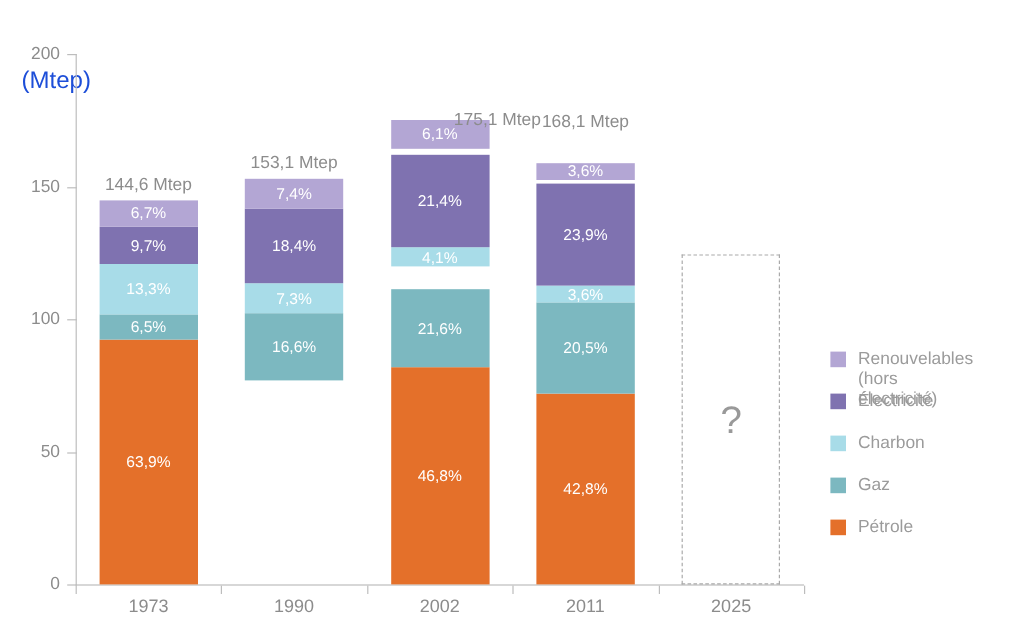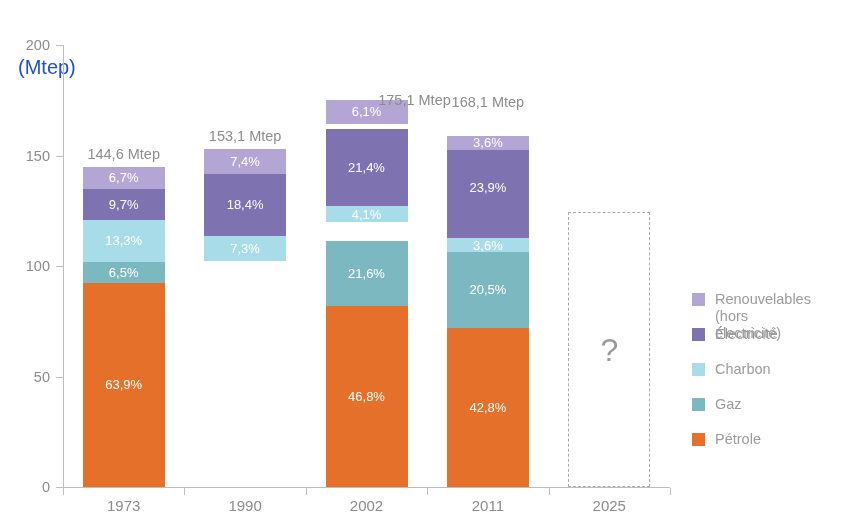--- a/index.html
+++ b/index.html
@@ -266,7 +266,7 @@
         <div class="bar-seg" style="bottom: 235.16px; height: 13.374px; background-color: rgb(168, 220, 232); position: absolute;">
           <span class="seg-label">3,6%</span>
         </div>
-        <div class="bar-seg" style="bottom: 248.534px; height: 102px; background-color: rgb(127, 114, 176); position: absolute;">
+        <div class="bar-seg" style="bottom: 248.534px; height: 85px; background-color: rgb(127, 114, 176); position: absolute;">
           <span class="seg-label">23,9%</span>
         </div>
         <div class="bar-seg" style="bottom: 337.323px; height: 13.374px; background-color: rgb(179, 166, 212); position: absolute;">

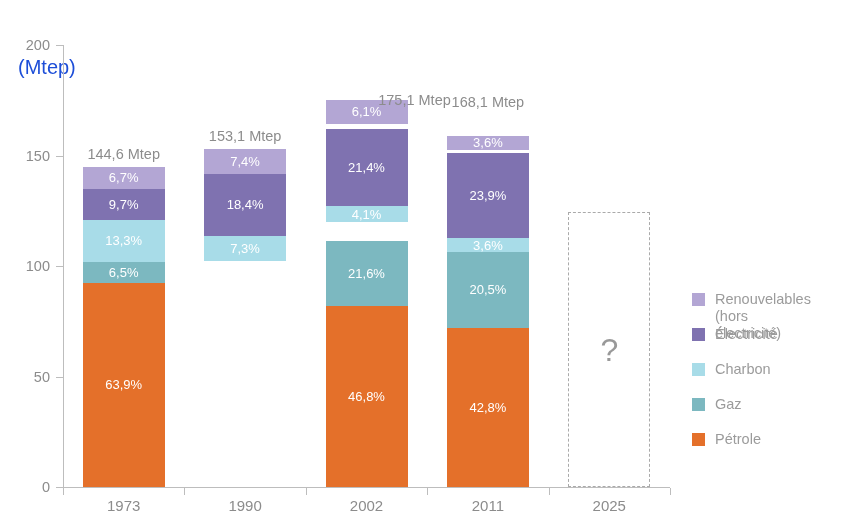--- a/index.html
+++ b/index.html
@@ -227,6 +227,9 @@
       </div>
       <div class="bar-total" style="left: 123.7px; top: 146.434px;">144,6 Mtep</div>
       <div class="bar-group" style="left: 204.1px; top: 148.649px; width: 82px; height: 338.351px;">
+        <div class="bar-seg" style="bottom: 170.191px; height: 56.1663px; background-color: rgb(124, 184, 192); position: absolute;">
+          <span class="seg-label">16,6%</span>
+        </div>
         <div class="bar-seg" style="bottom: 226.357px; height: 24.6996px; background-color: rgb(168, 220, 232); position: absolute;">
           <span class="seg-label">7,3%</span>
         </div>

